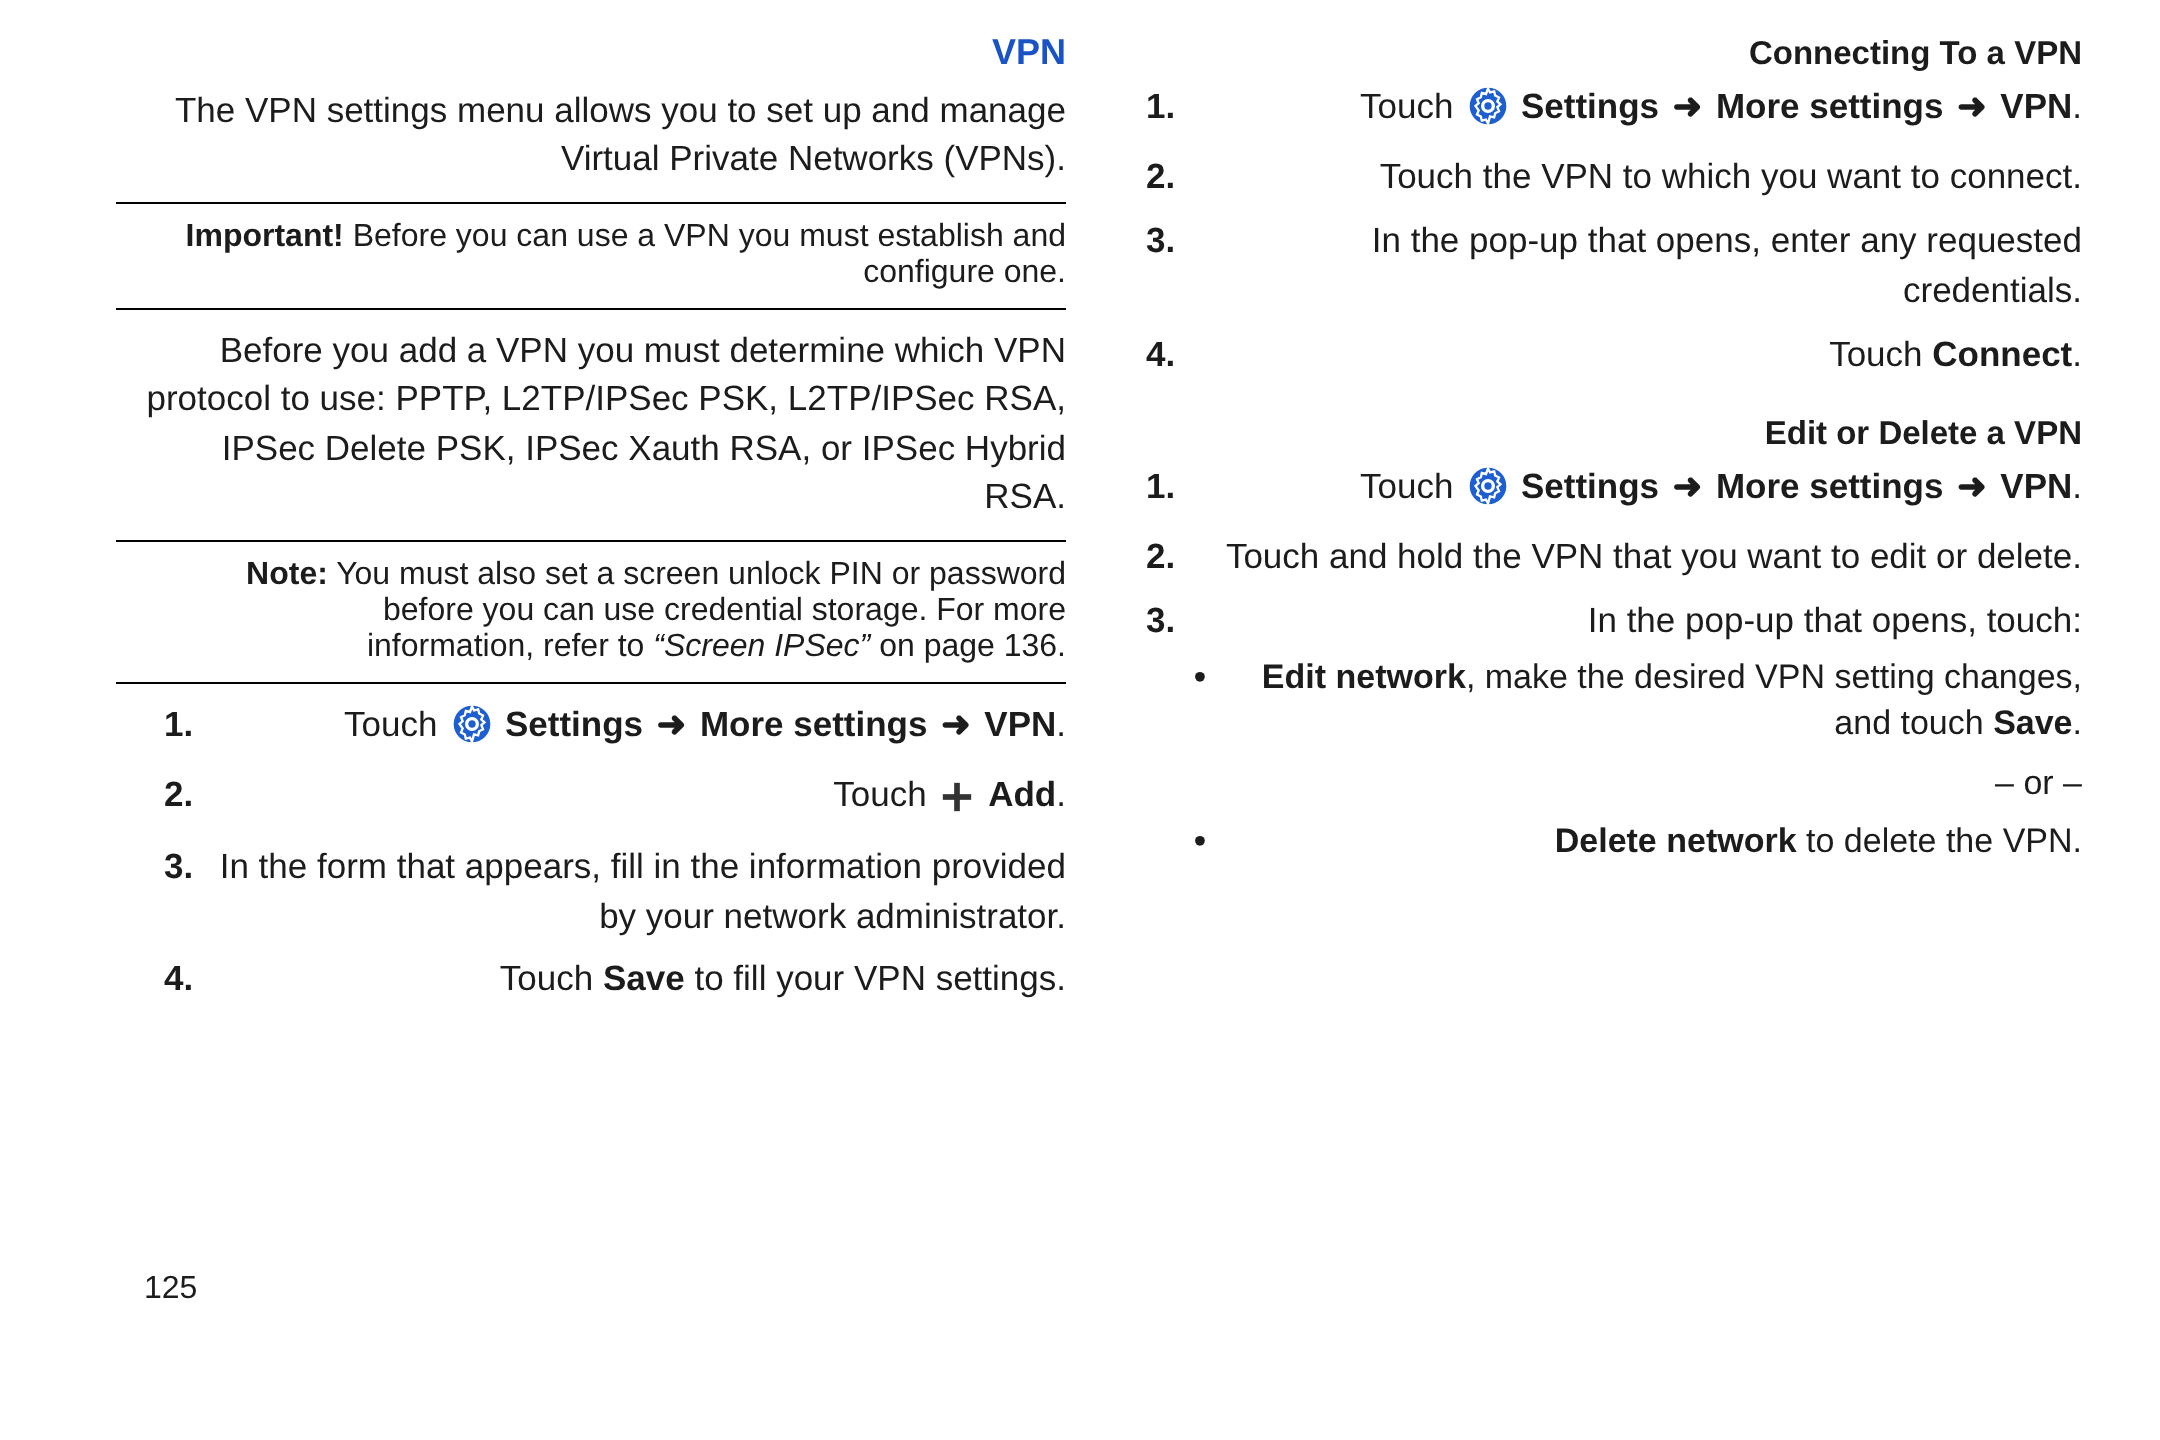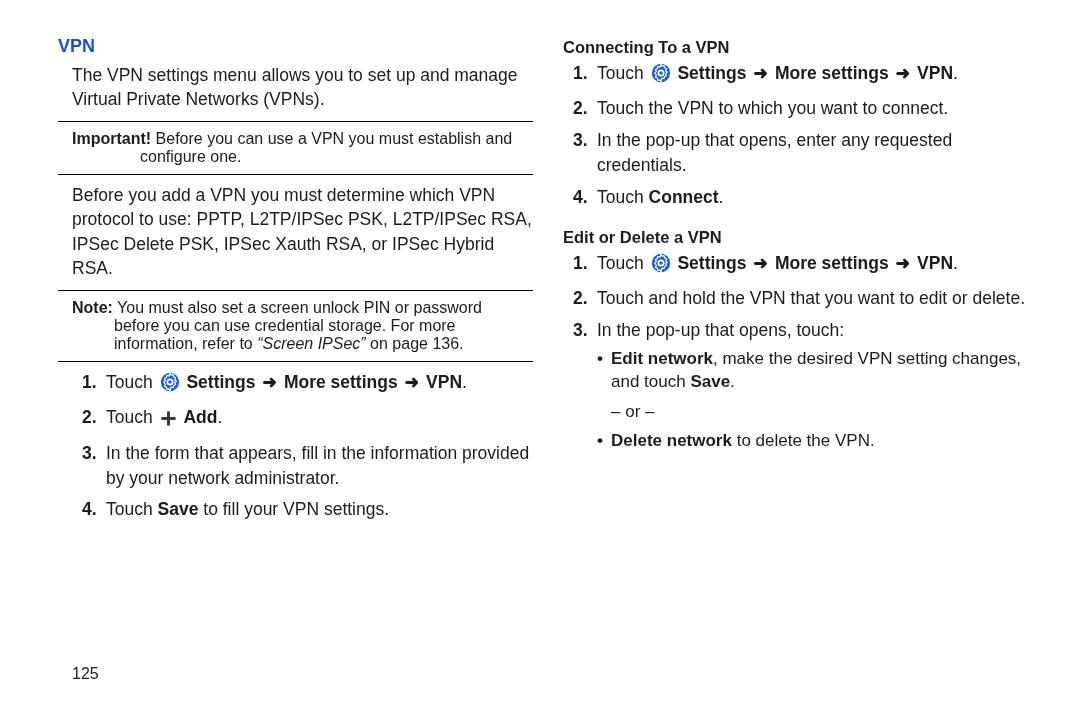--- a/index.html
+++ b/index.html
@@ -13,8 +13,9 @@
   }
   .page {
     display: flex;
-    padding: 36px 28px 20px 58px;
+    padding: 16px 28px 20px 58px;
     gap: 16px;
+    text-align: right;
   }
   .col {
     width: 475px;

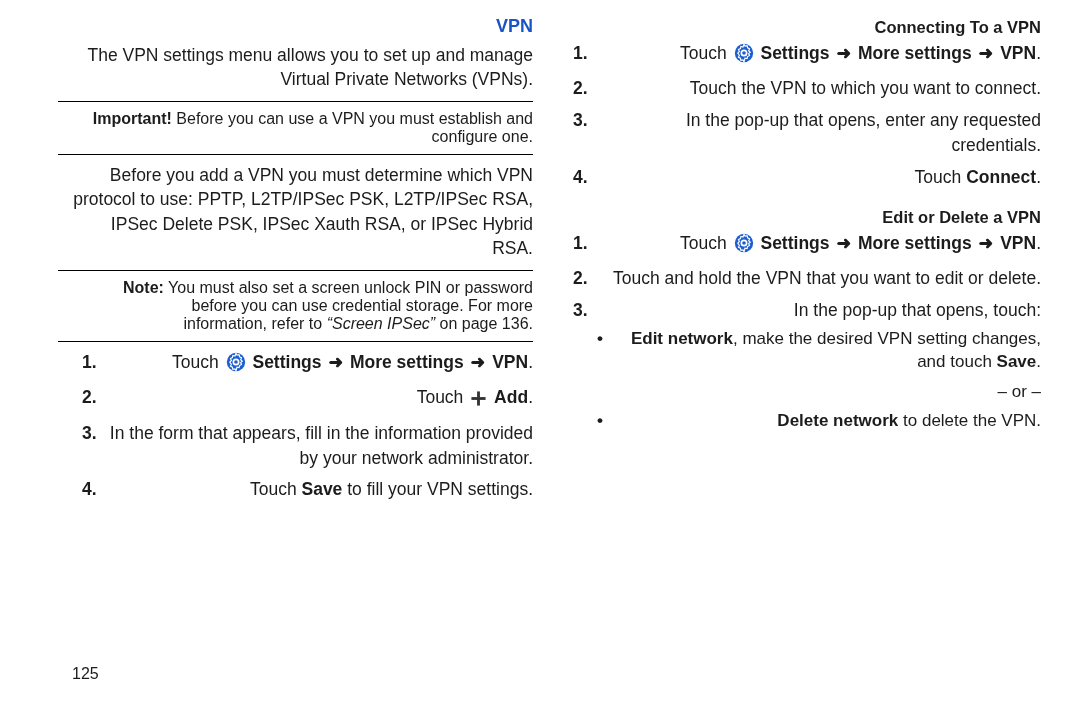--- a/index.html
+++ b/index.html
@@ -121,7 +121,7 @@
   .pagenum {
     position: absolute;
     left: 72px;
-    top: 665px;
+    top: 636px;
     font-size: 16px;
   }
 </style>

